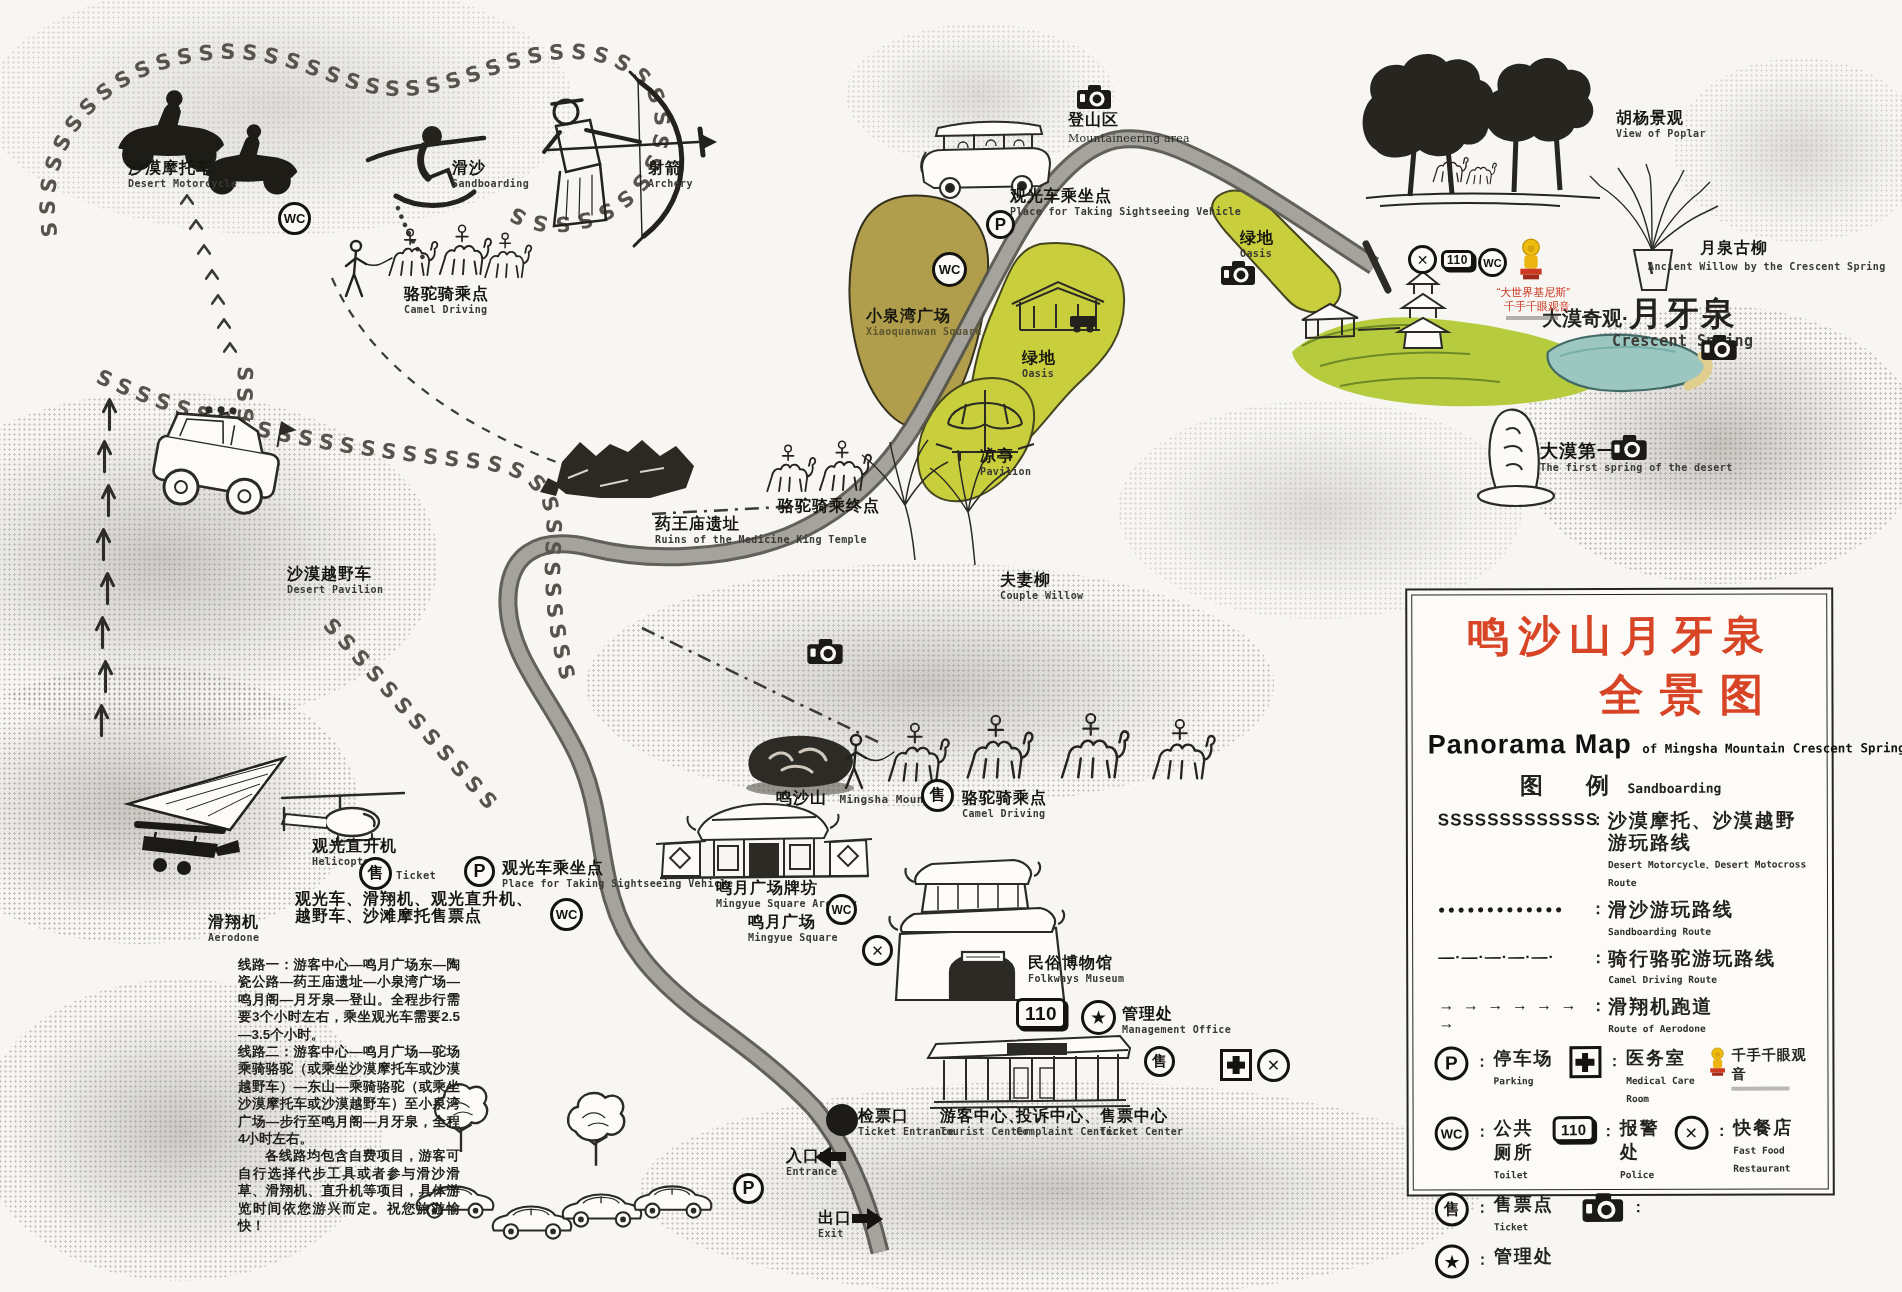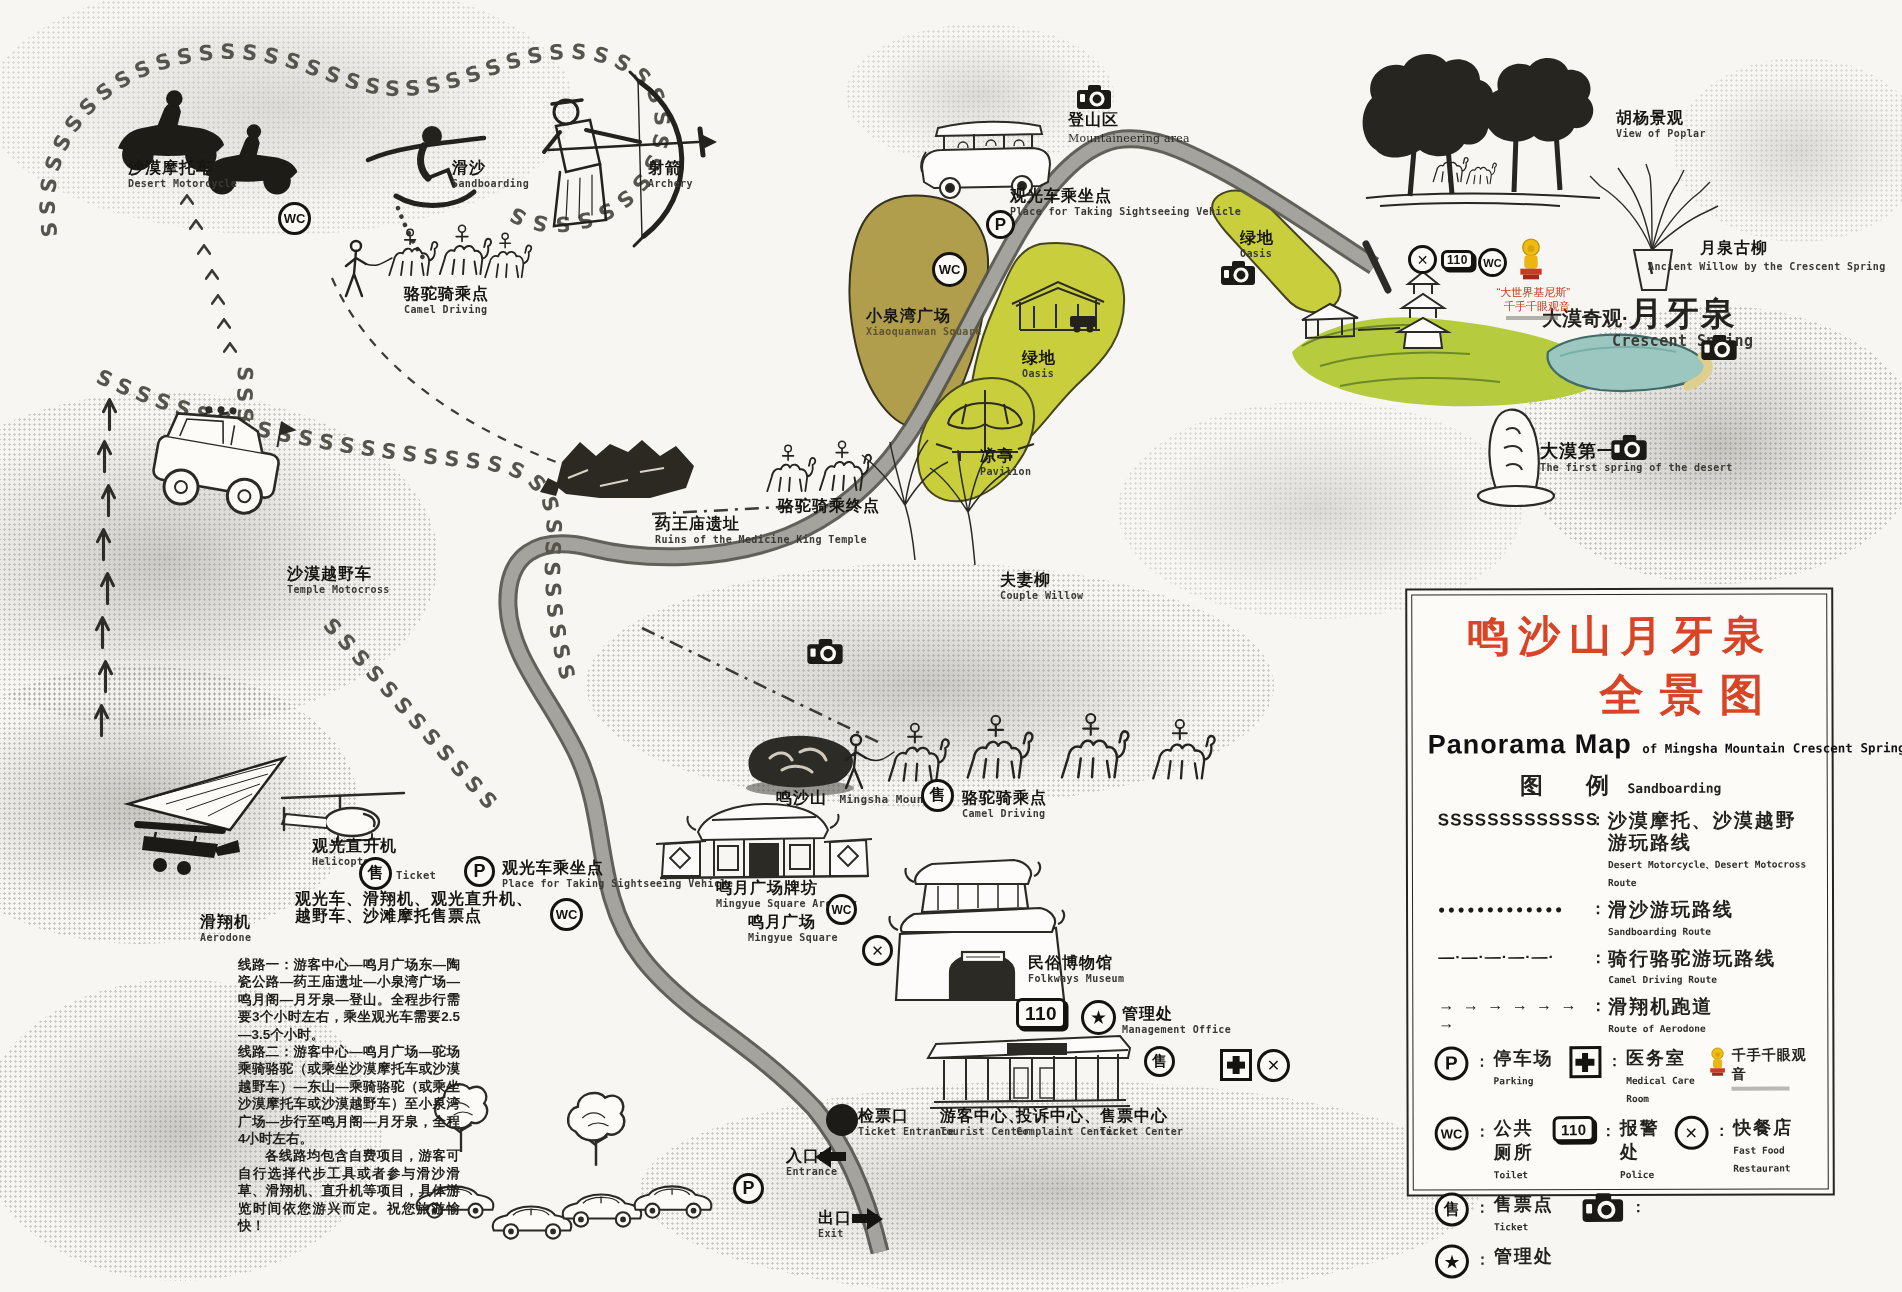--- a/index.html
+++ b/index.html
@@ -512,7 +512,7 @@
   </div>
   <div class="poi" style="left:287px;top:566px">
     <span class="z">沙漠越野车</span>
-    <span class="e">Temple Motocross</span>
+    <span class="e">Desert Pavilion</span>
   </div>
   <div class="poi inline" style="left:776px;top:790px">
     <span class="z">鸣沙山</span>

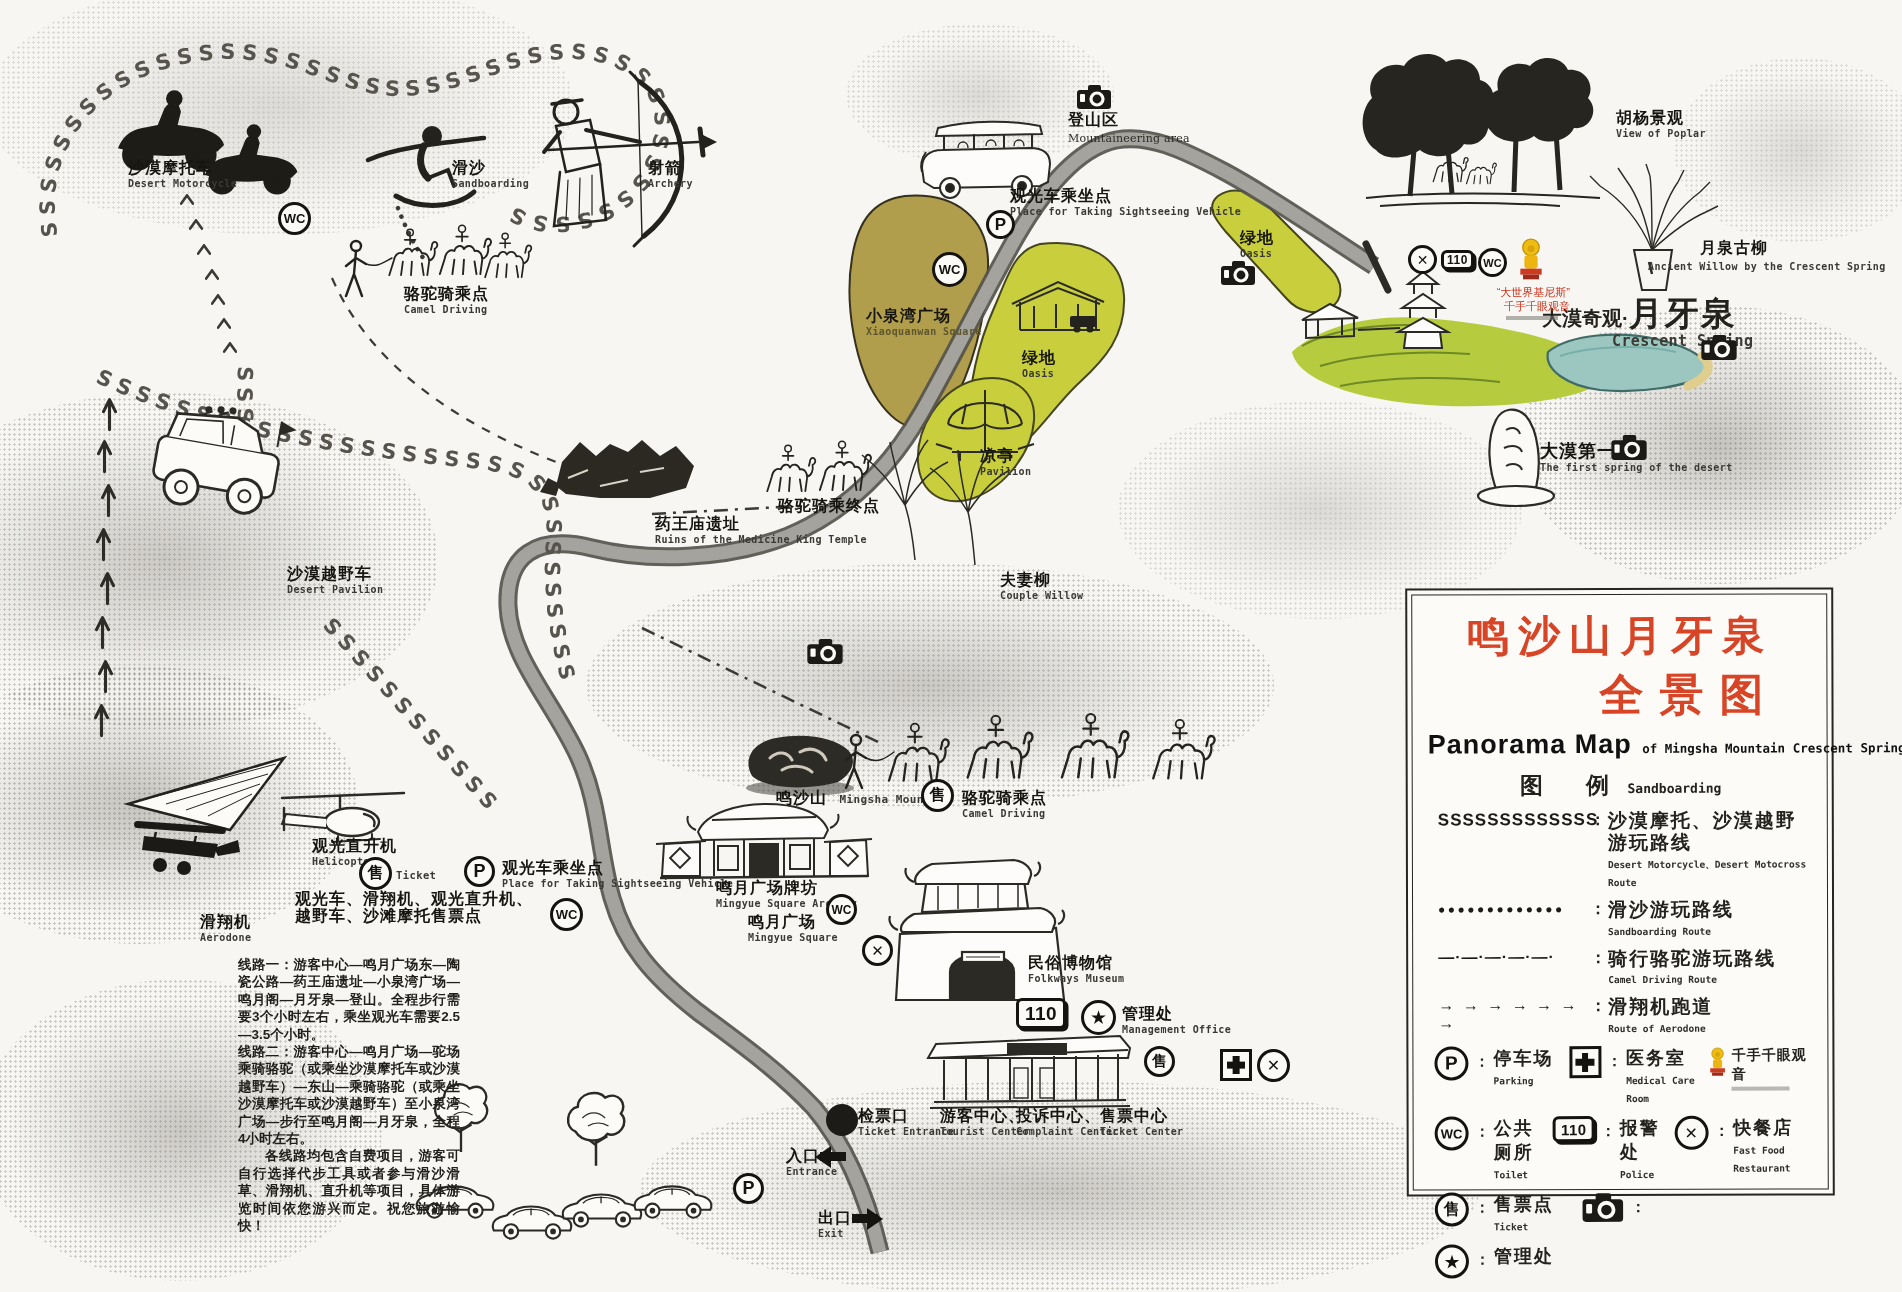--- a/index.html
+++ b/index.html
@@ -533,7 +533,7 @@
     <span class="z">观光车乘坐点</span>
     <span class="e">Place for Taking Sightseeing Vehicle</span>
   </div>
-  <div class="poi" style="left:200px;top:914px">
+  <div class="poi" style="left:208px;top:914px">
     <span class="z">滑翔机</span>
     <span class="e">Aerodone</span>
   </div>

